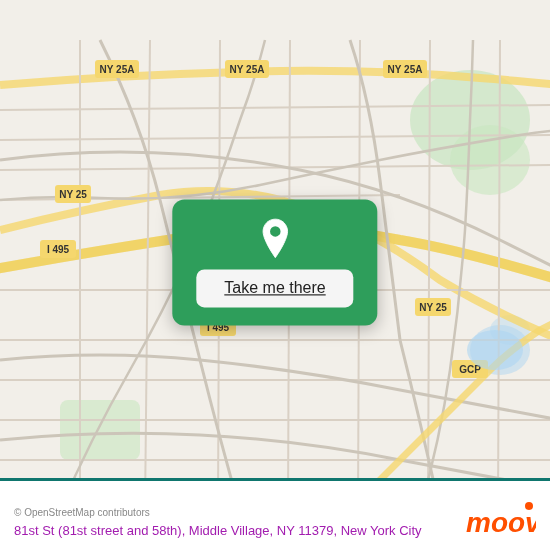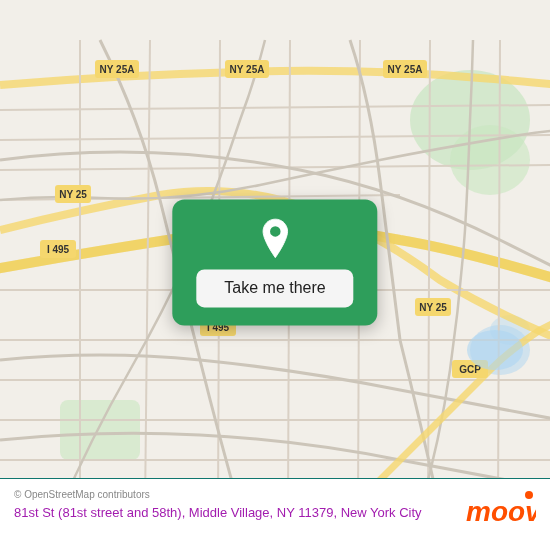--- a/index.html
+++ b/index.html
@@ -41,6 +41,7 @@
       align-items: center;
       box-shadow: 0 4px 16px rgba(0,0,0,0.25);
       min-width: 200px;
+      text-decoration: underline;
     }
 
     #pin-icon {

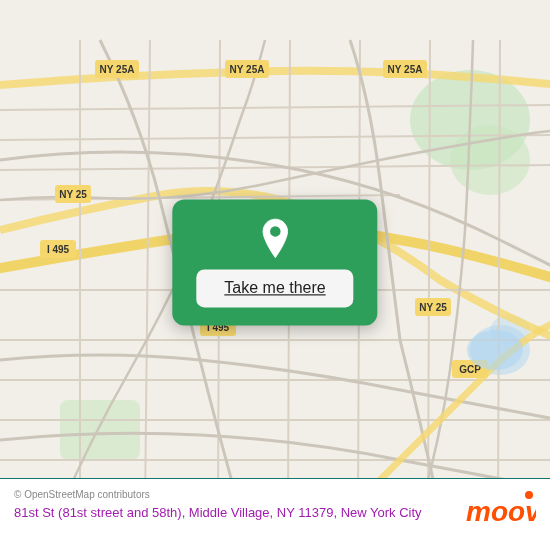--- a/index.html
+++ b/index.html
@@ -69,9 +69,9 @@
       background: white;
       padding: 10px 14px 10px 14px;
       display: flex;
-      align-items: flex-start;
+      align-items: flex-end;
       justify-content: space-between;
-      border-top: 1px solid #0f766e;
+      border-top: 3px solid #0f766e;
       min-height: 72px;
     }
 

